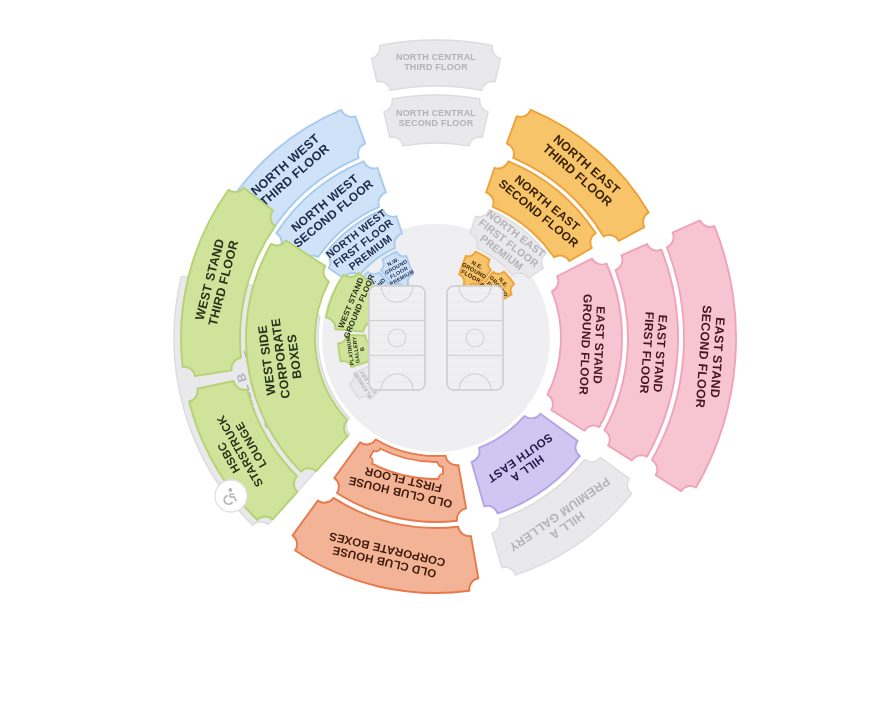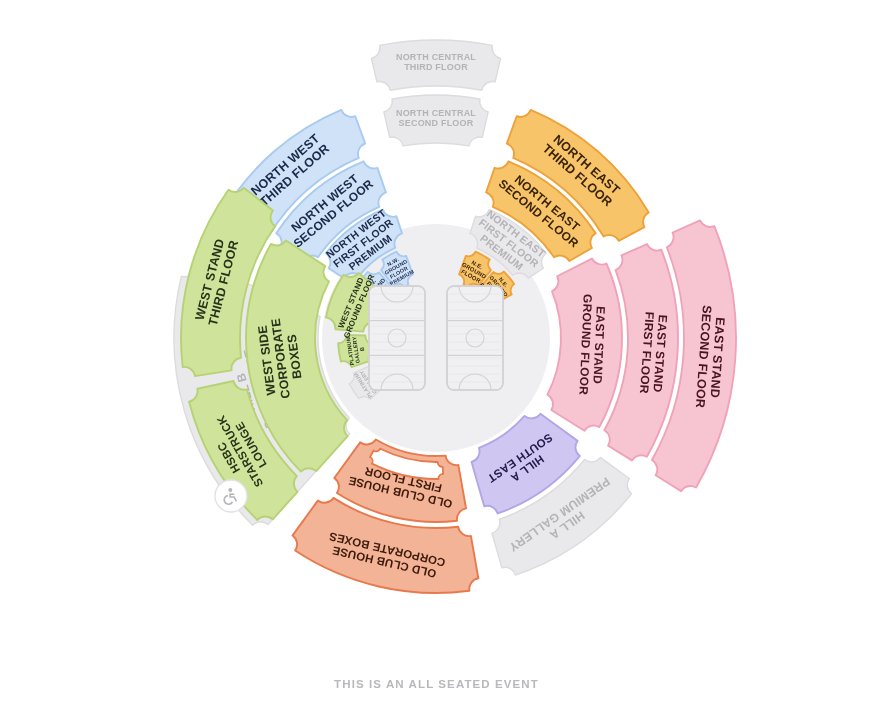--- a/index.html
+++ b/index.html
@@ -210,7 +210,6 @@
         </g>
       </g>
   </svg>
-  <div class="footer-note">THIS IS AN ALL SEATED EVENT</div>
 </div>
 
 </body></html>

